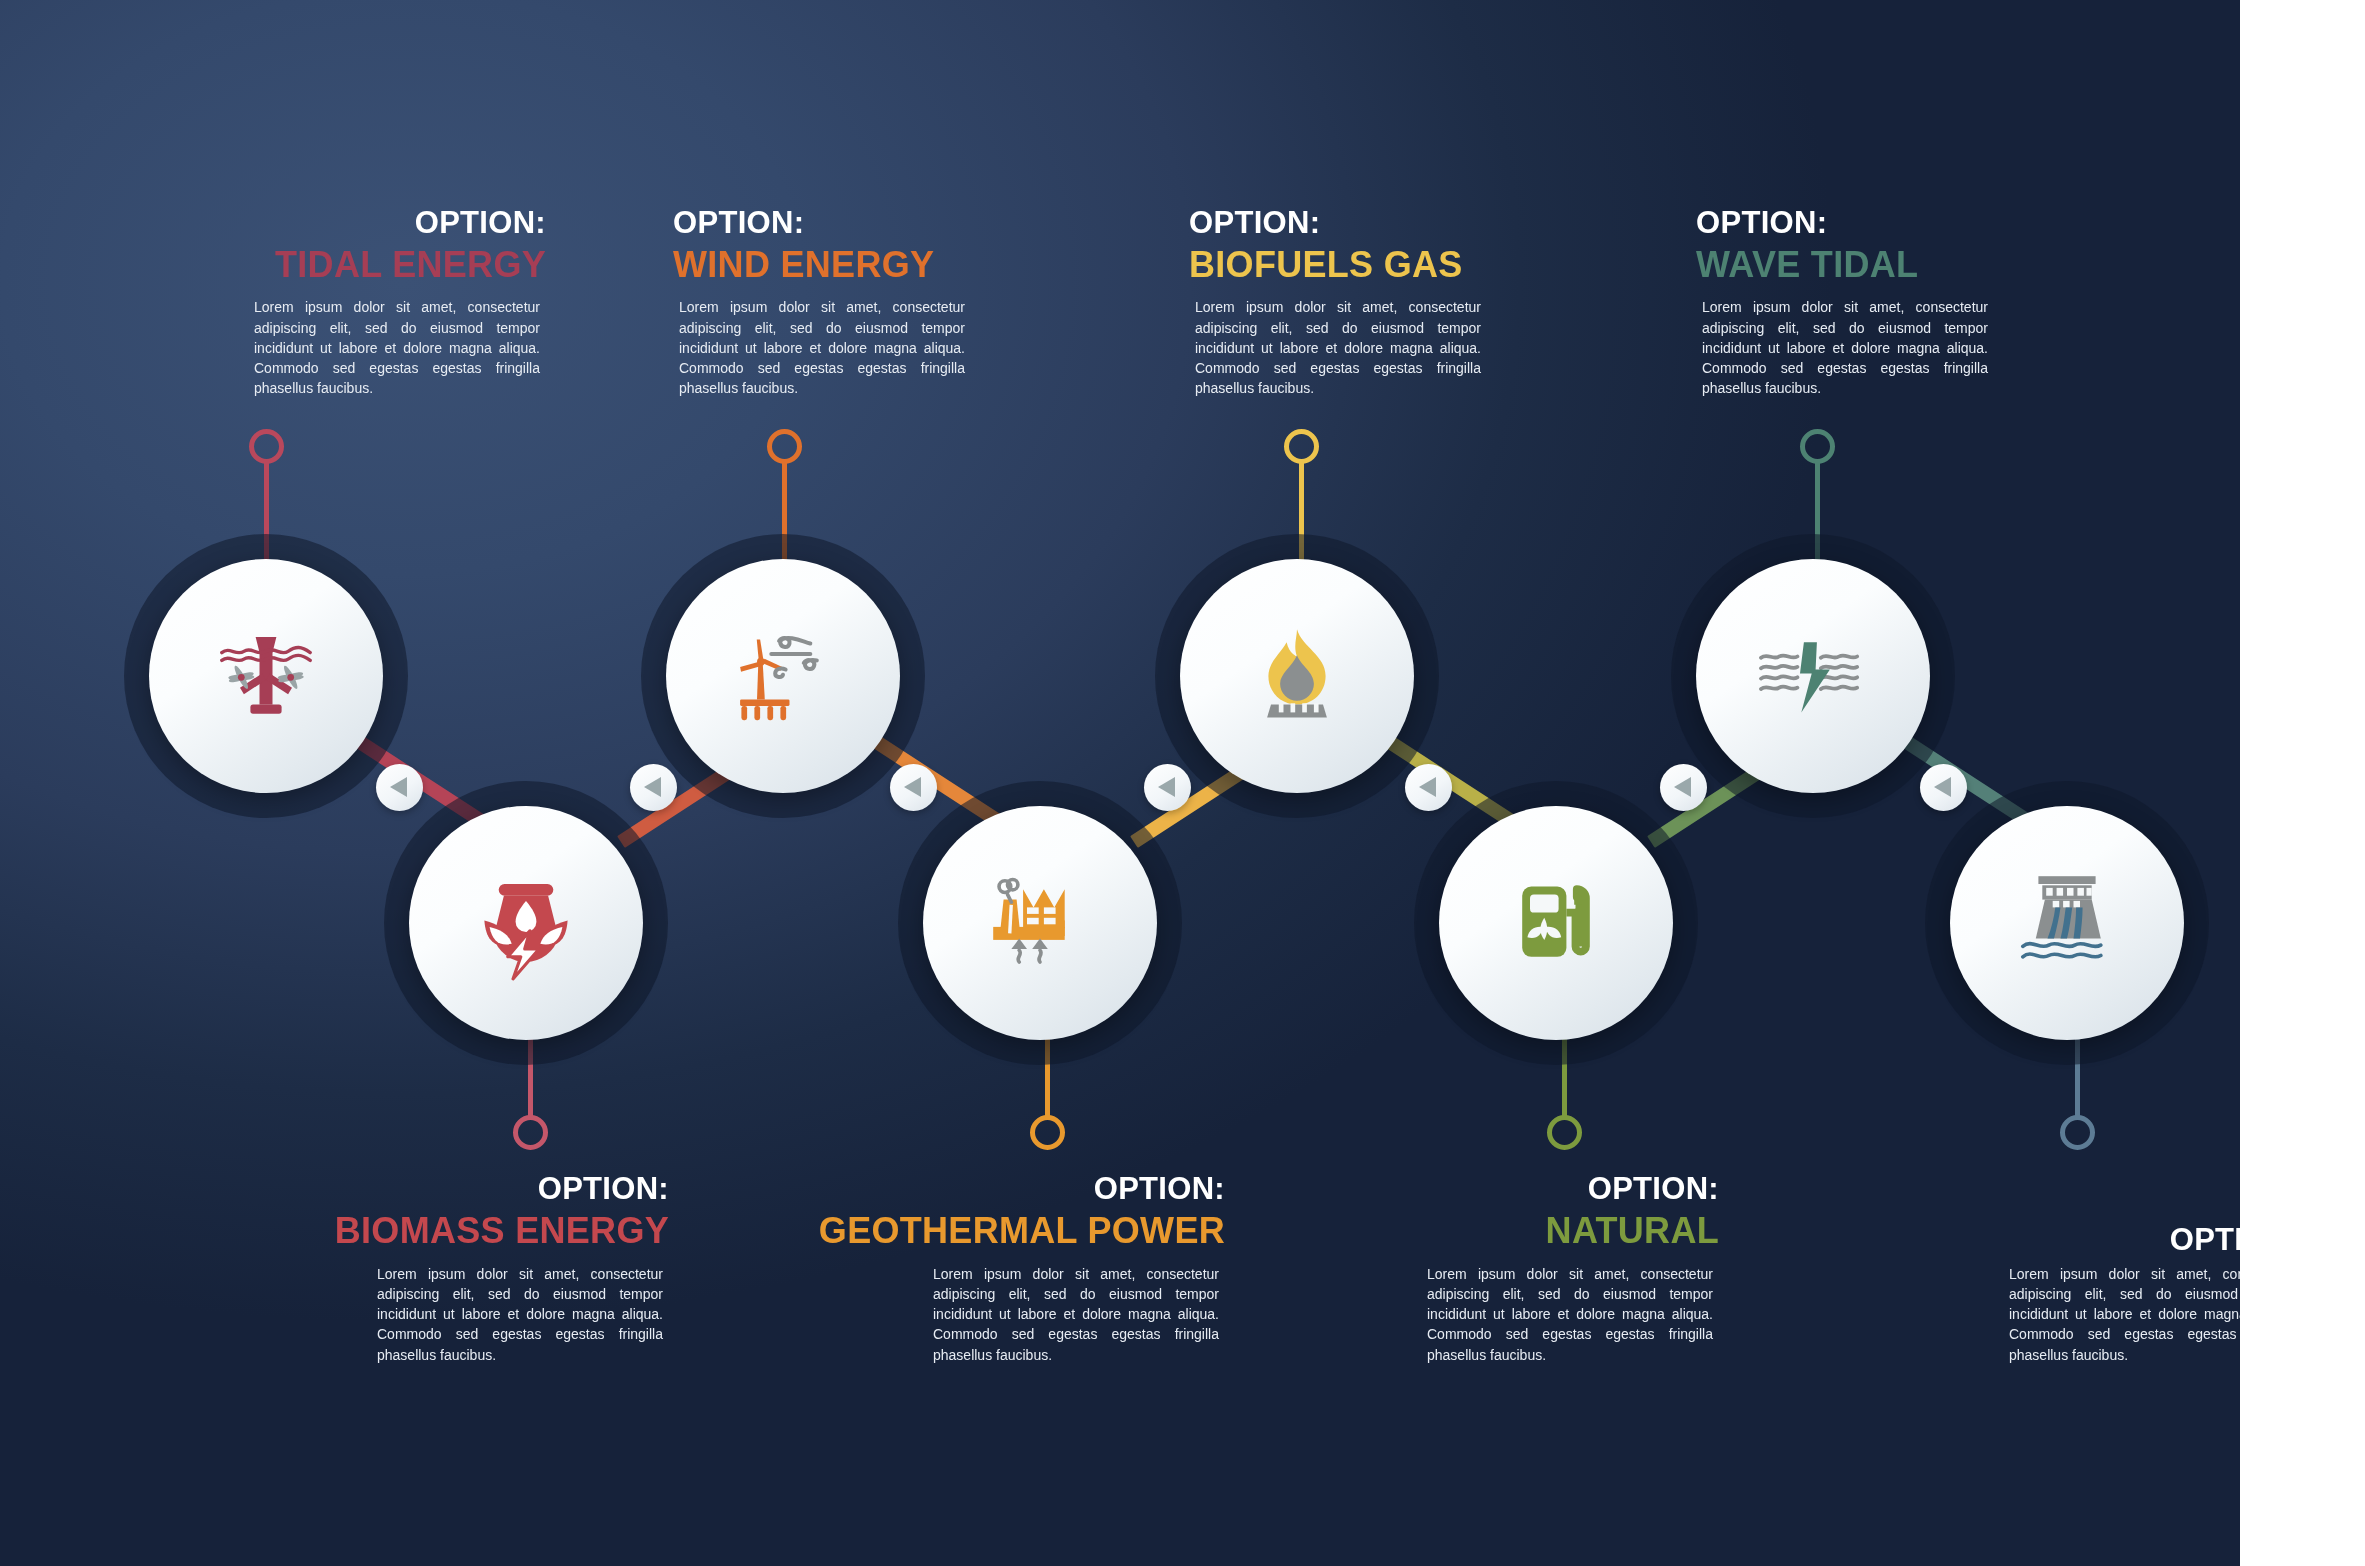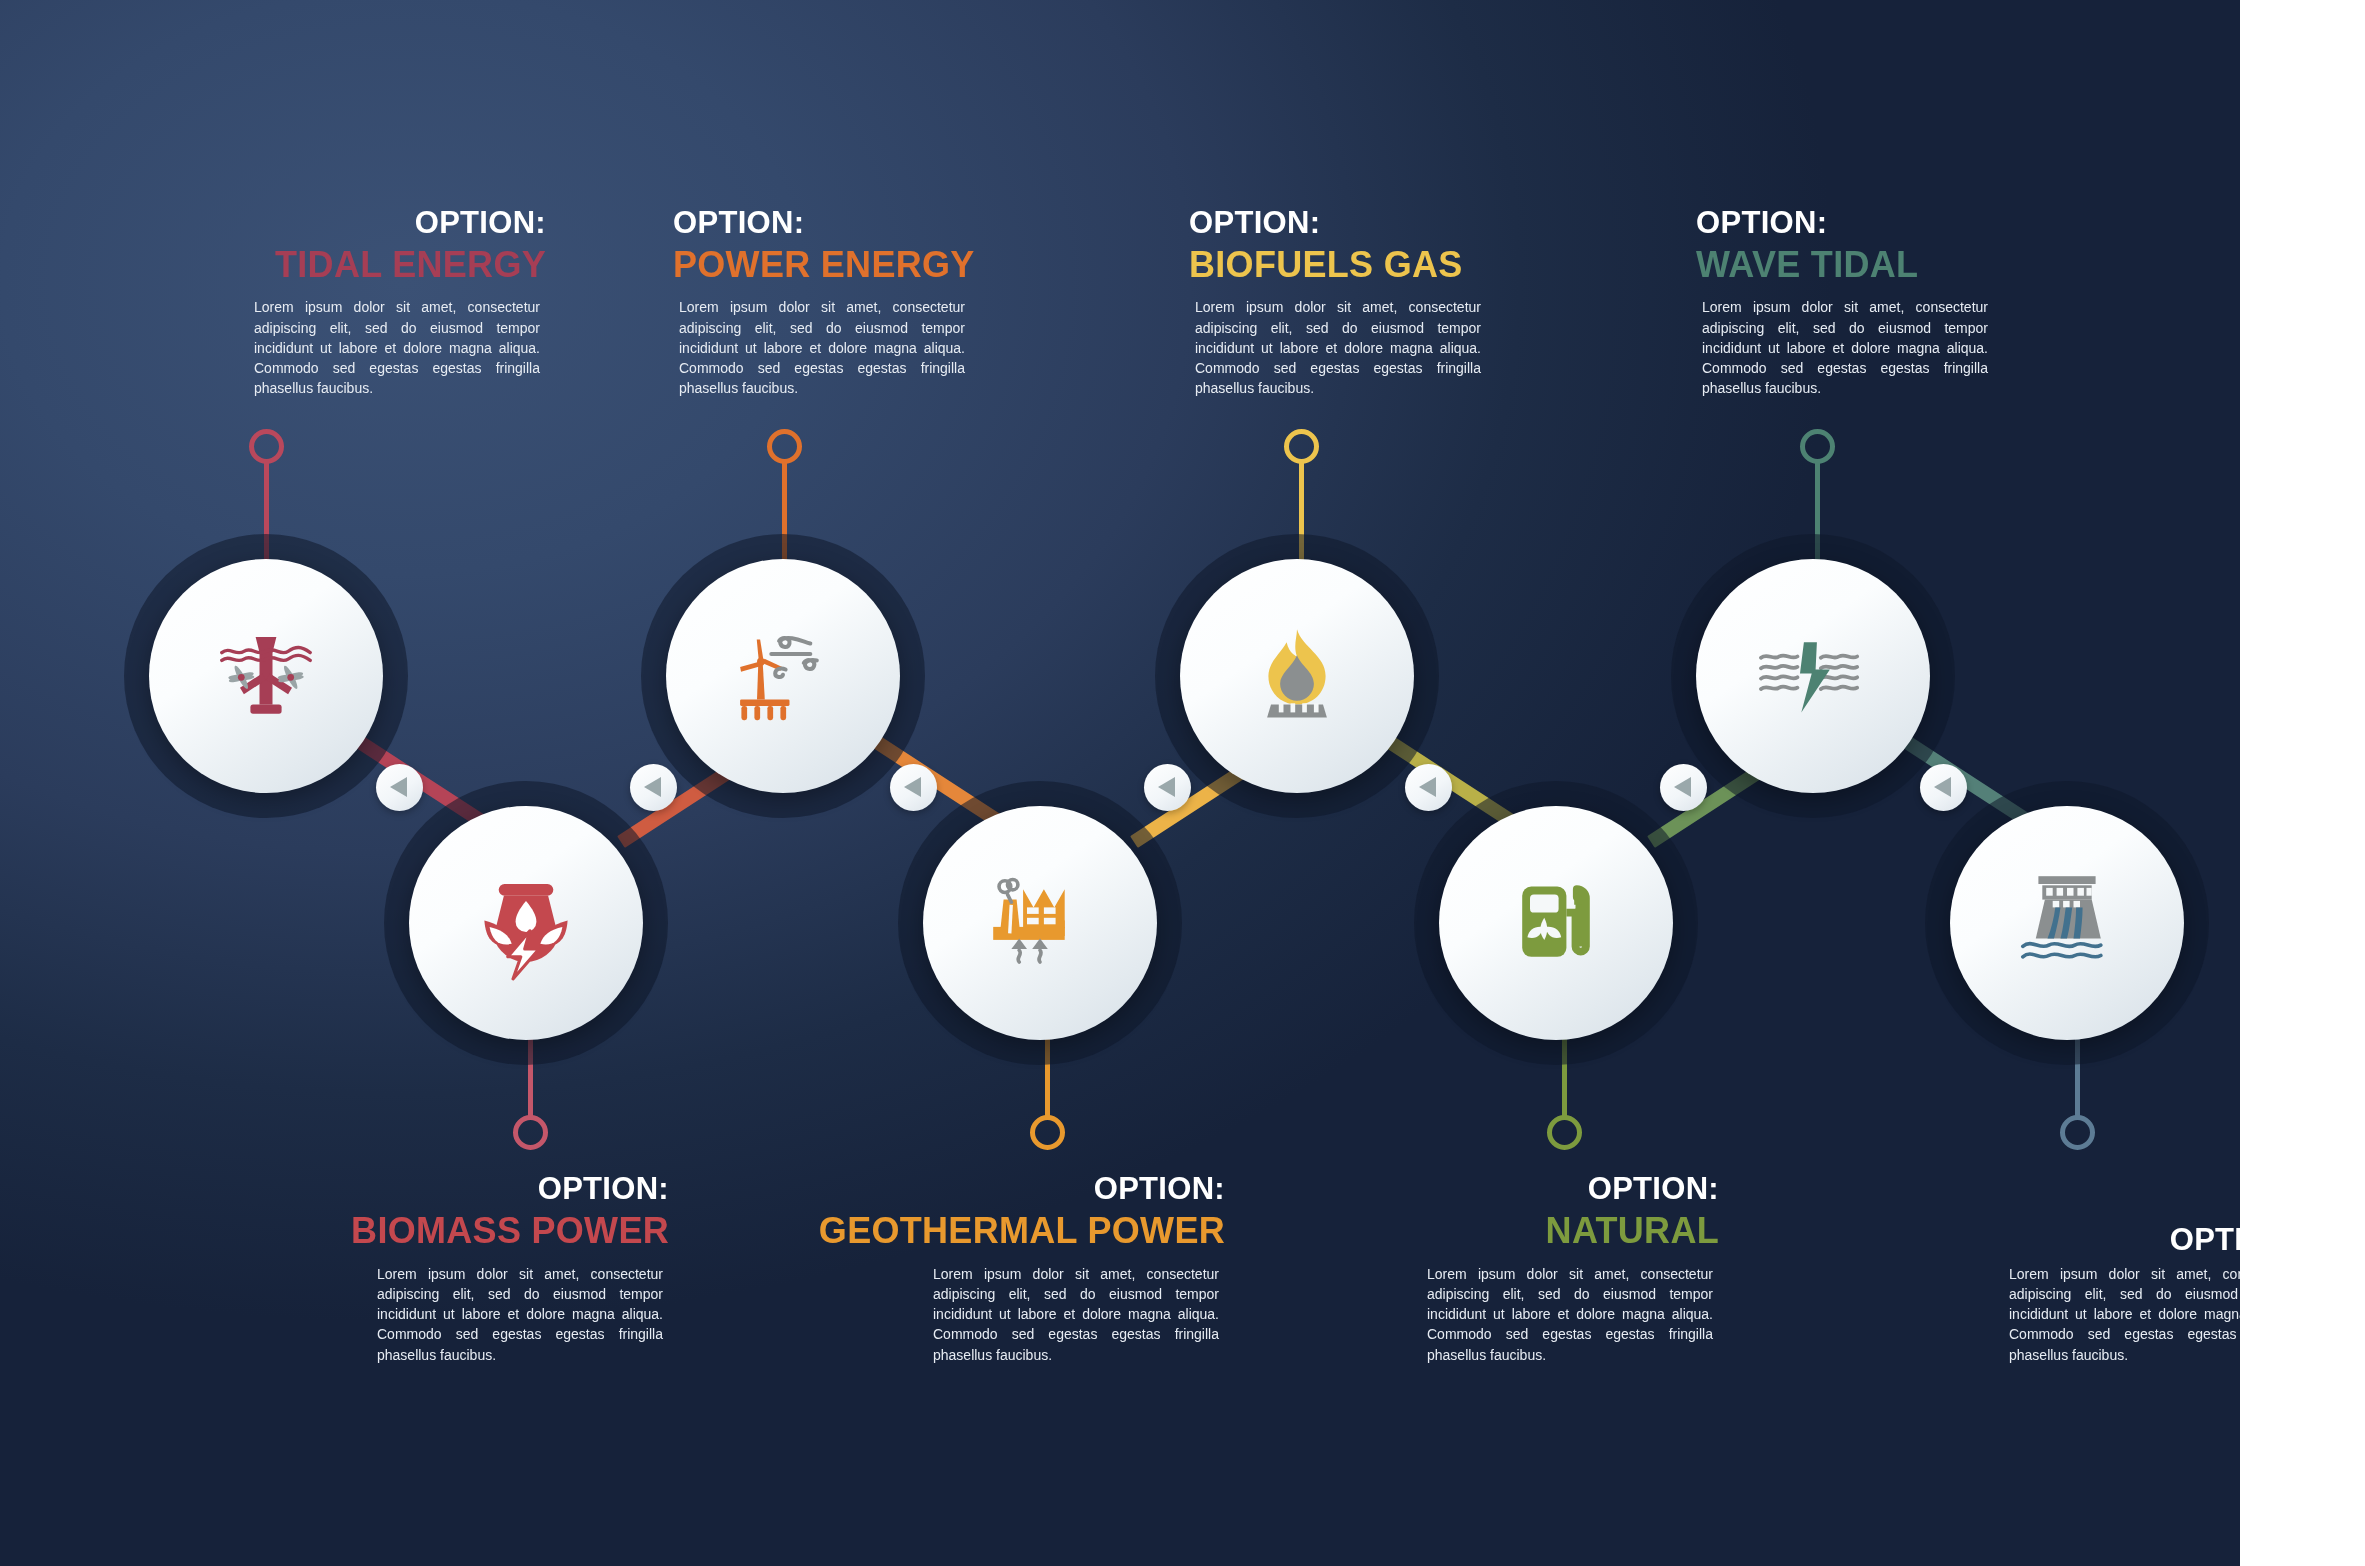--- a/index.html
+++ b/index.html
@@ -90,7 +90,7 @@
 
   <div class="block top align-l" style="left:673px;">
     <div class="opt">OPTION:</div>
-    <div class="ttl" style="color:#e0712c">POWER ENERGY</div>
+    <div class="ttl" style="color:#e0712c">WIND ENERGY</div>
     <p class="desc">Lorem ipsum dolor sit amet, consectetur adipiscing elit, sed do eiusmod tempor incididunt ut labore et dolore magna aliqua. Commodo sed egestas egestas fringilla phasellus faucibus.</p>
   </div>
 

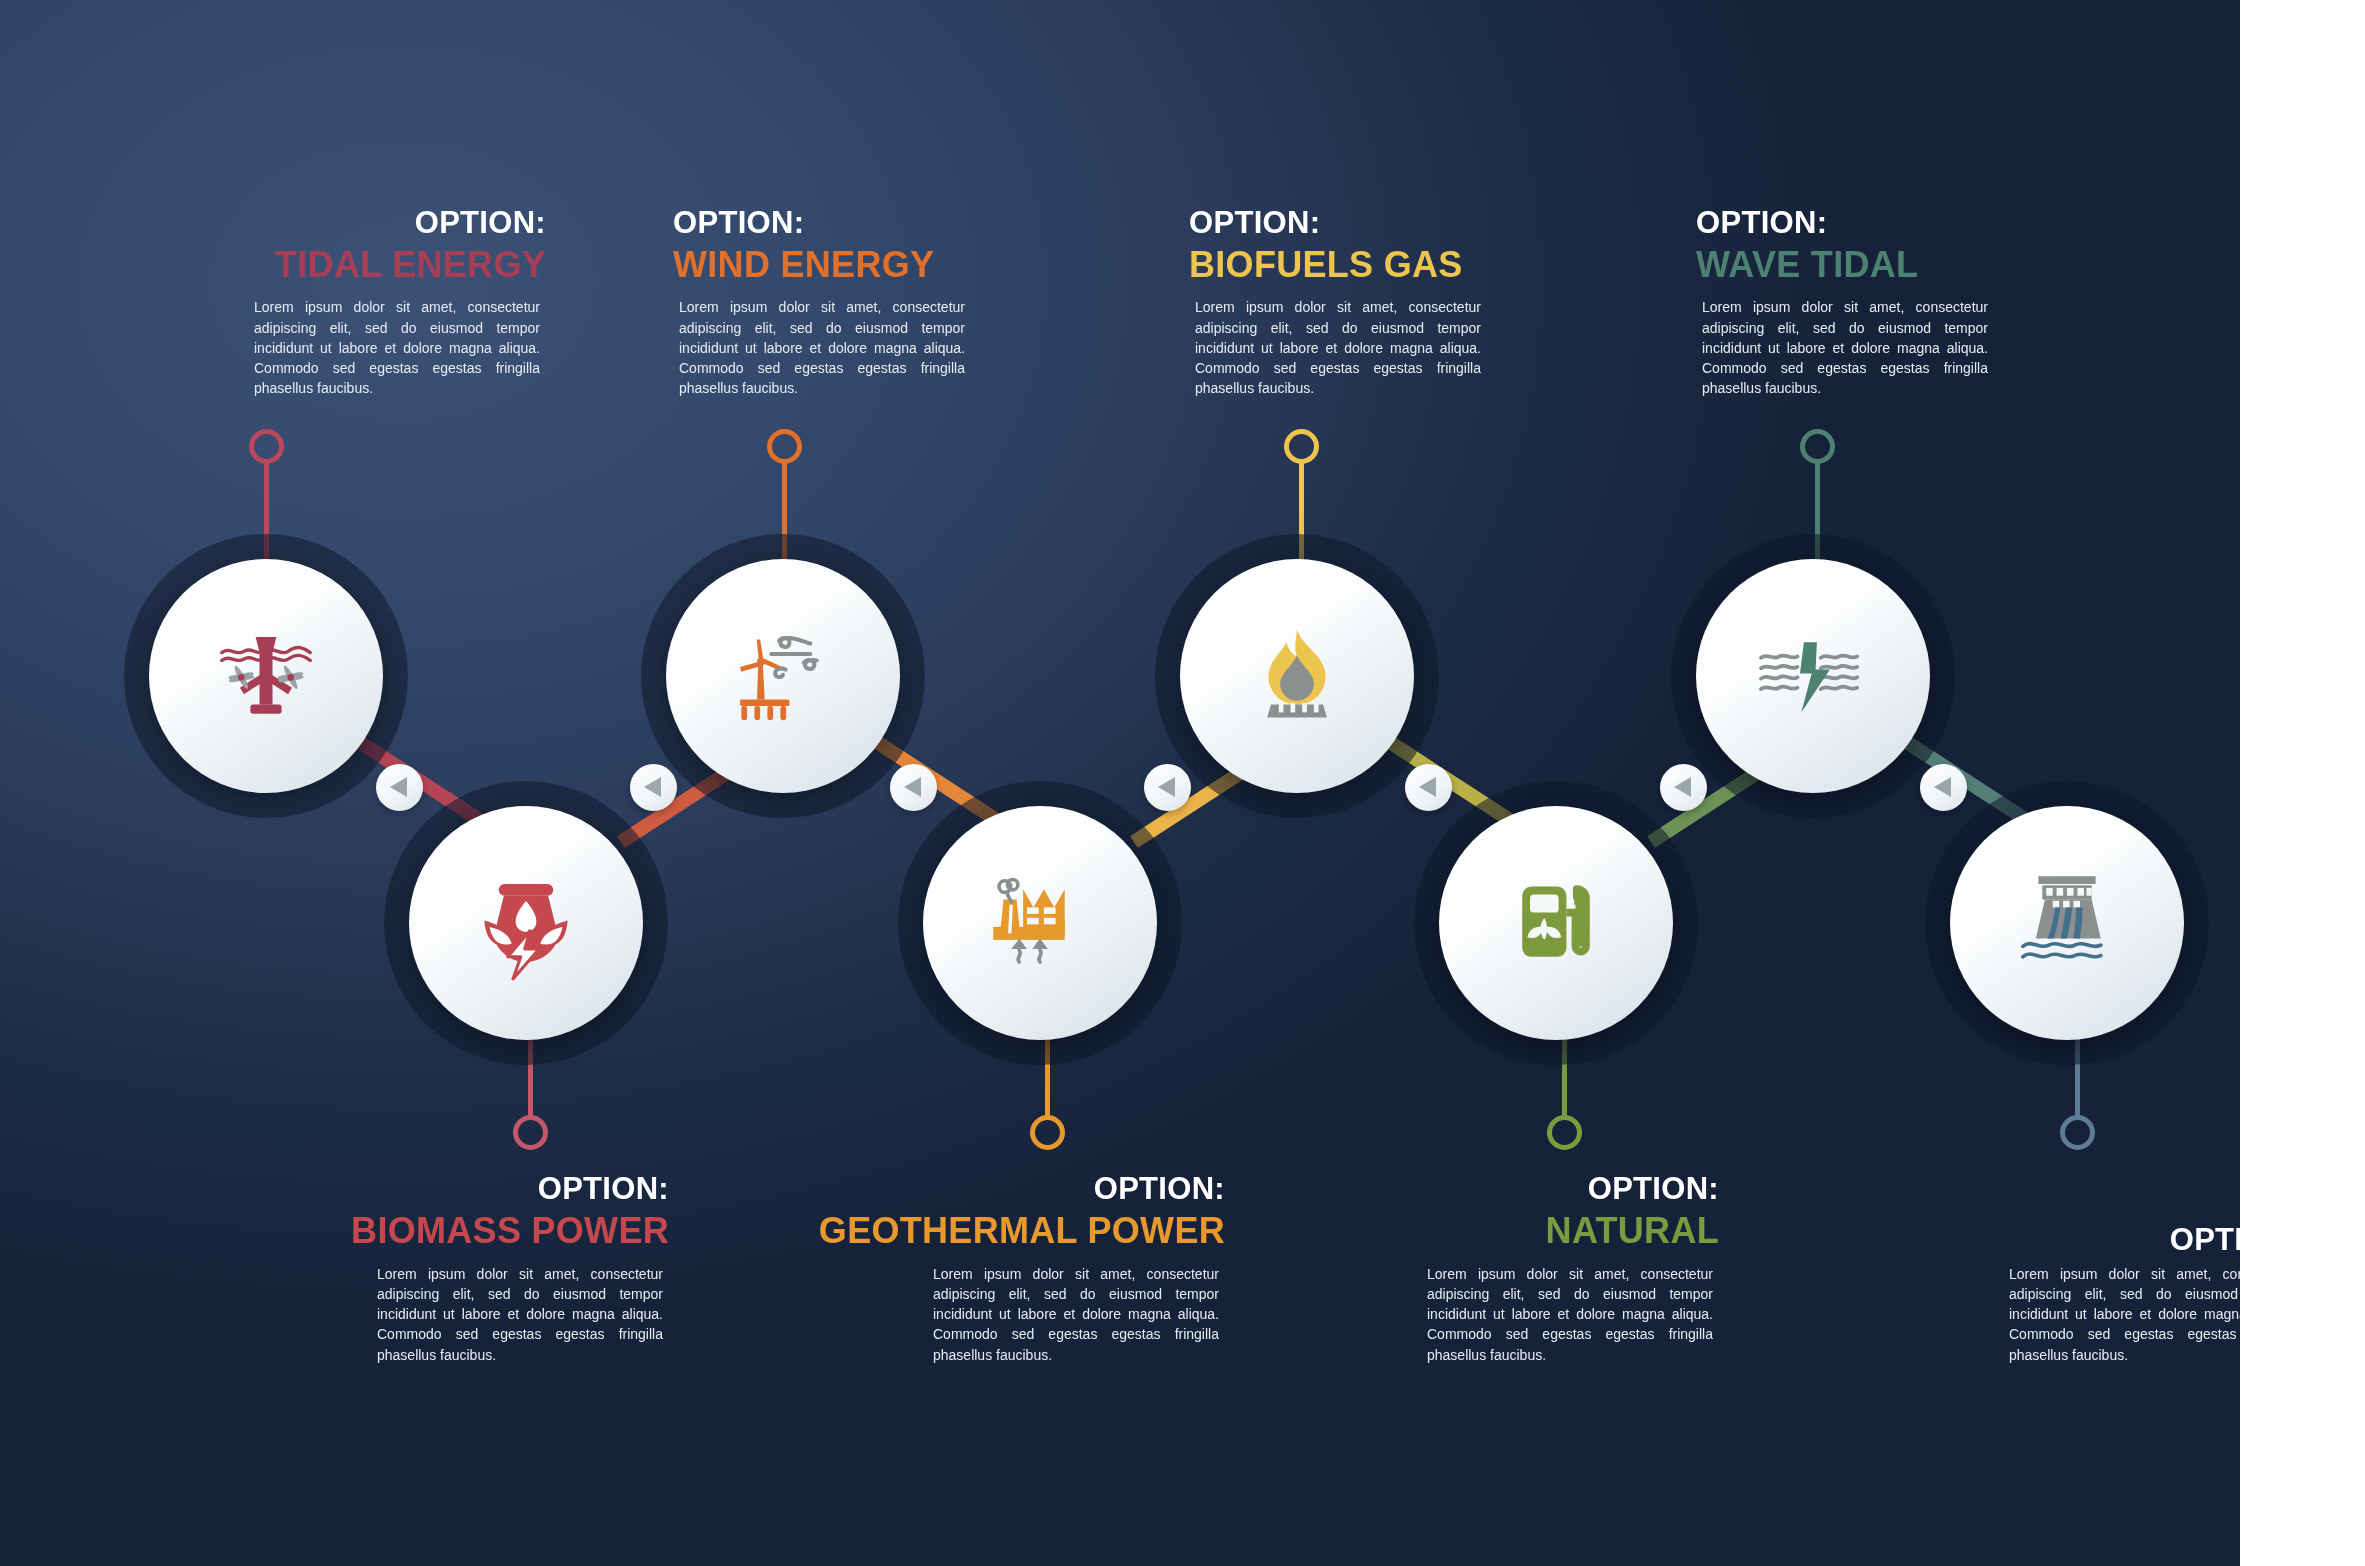--- a/index.html
+++ b/index.html
@@ -108,7 +108,7 @@
 
   <div class="block bot align-r" style="left:253px;">
     <div class="opt">OPTION:</div>
-    <div class="ttl" style="color:#c4484e">BIOMASS POWER</div>
+    <div class="ttl" style="color:#c4484e">BIOMASS ENERGY</div>
     <p class="desc">Lorem ipsum dolor sit amet, consectetur adipiscing elit, sed do eiusmod tempor incididunt ut labore et dolore magna aliqua. Commodo sed egestas egestas fringilla phasellus faucibus.</p>
   </div>
 

